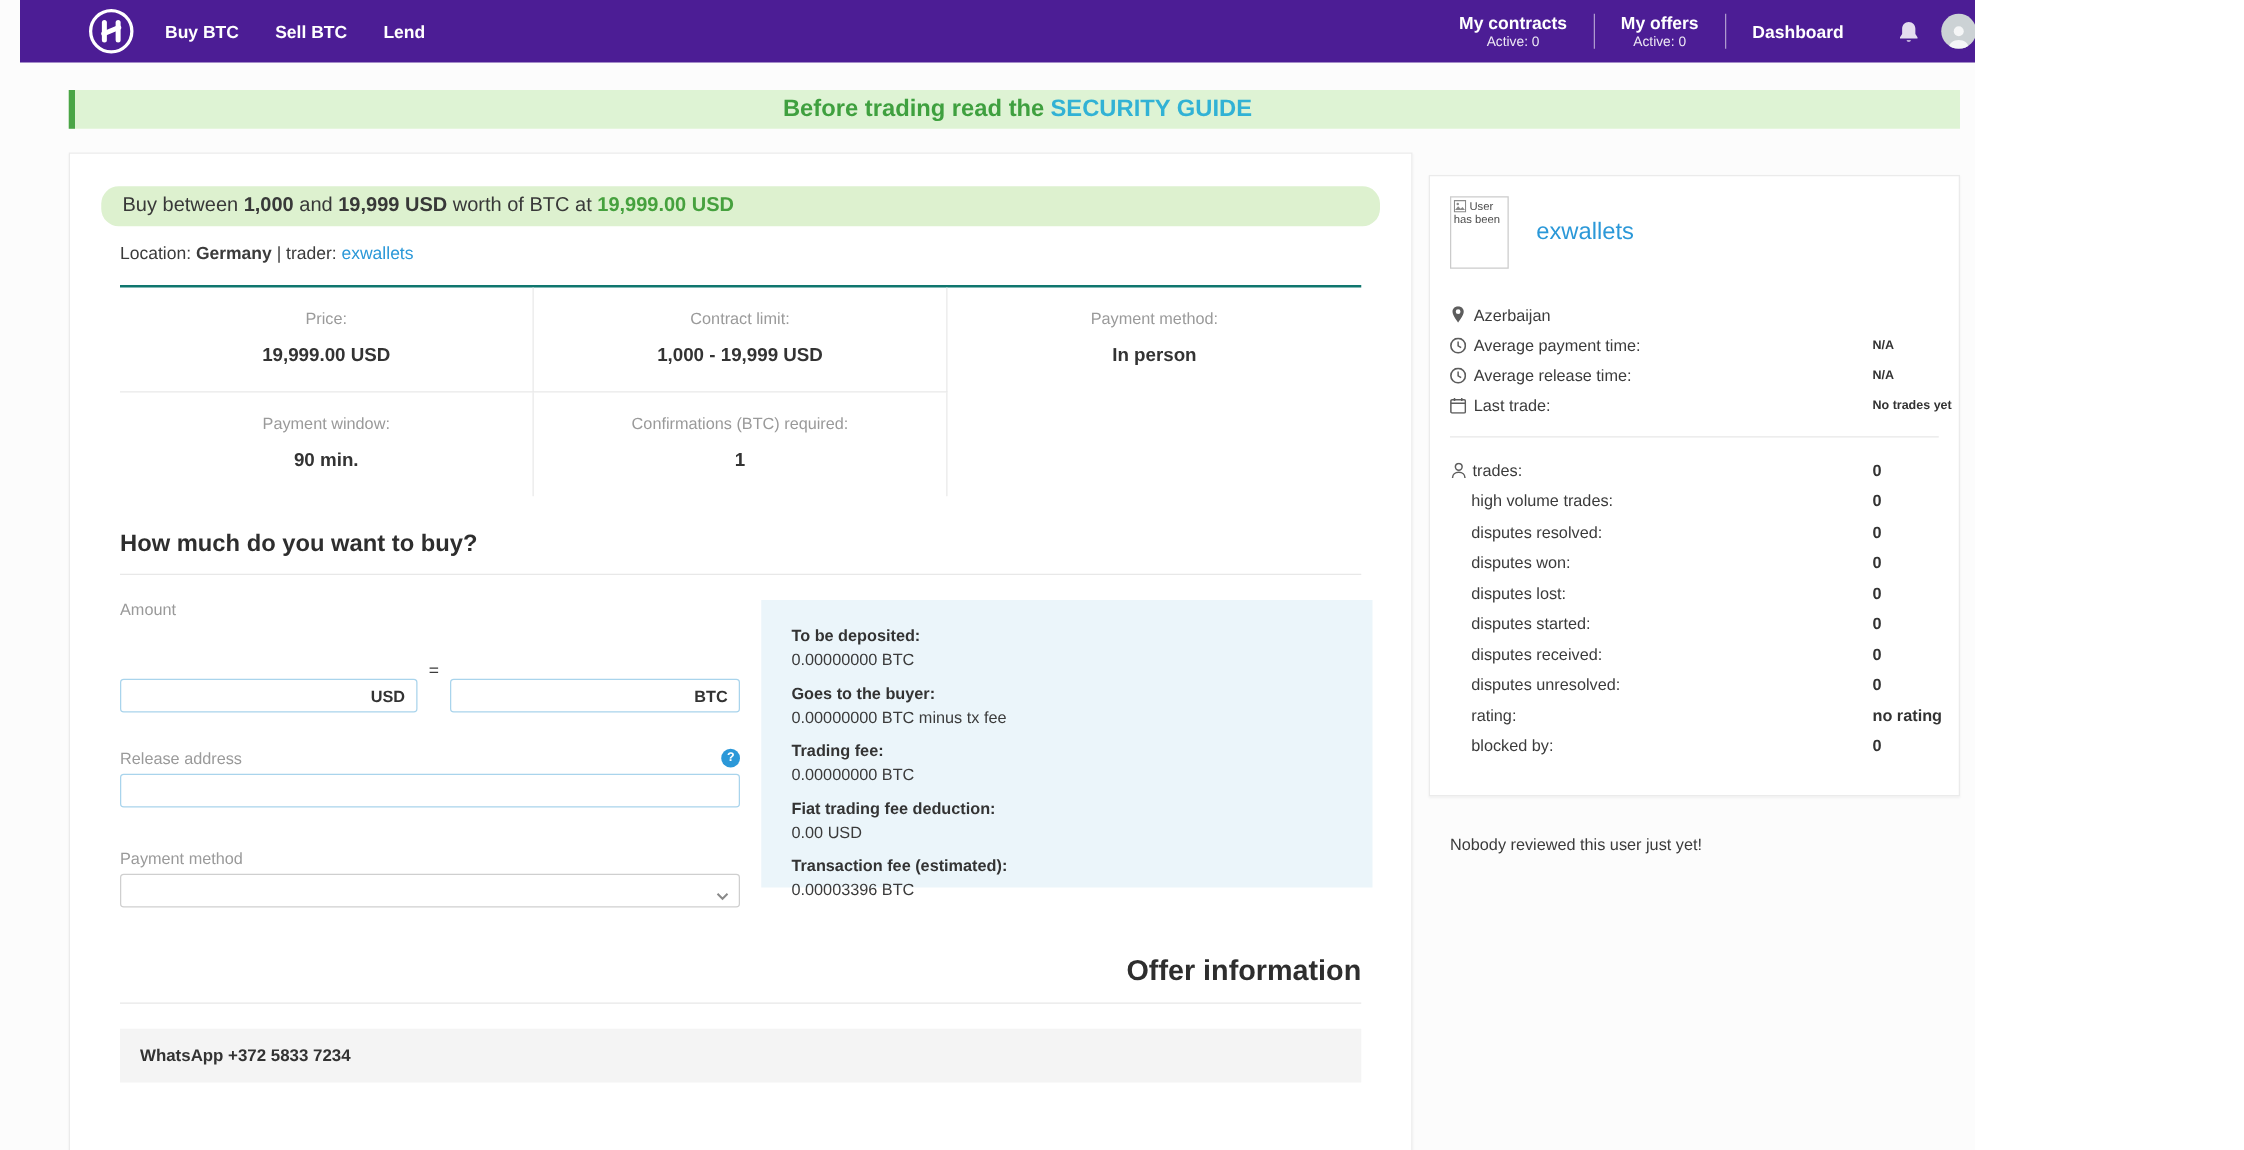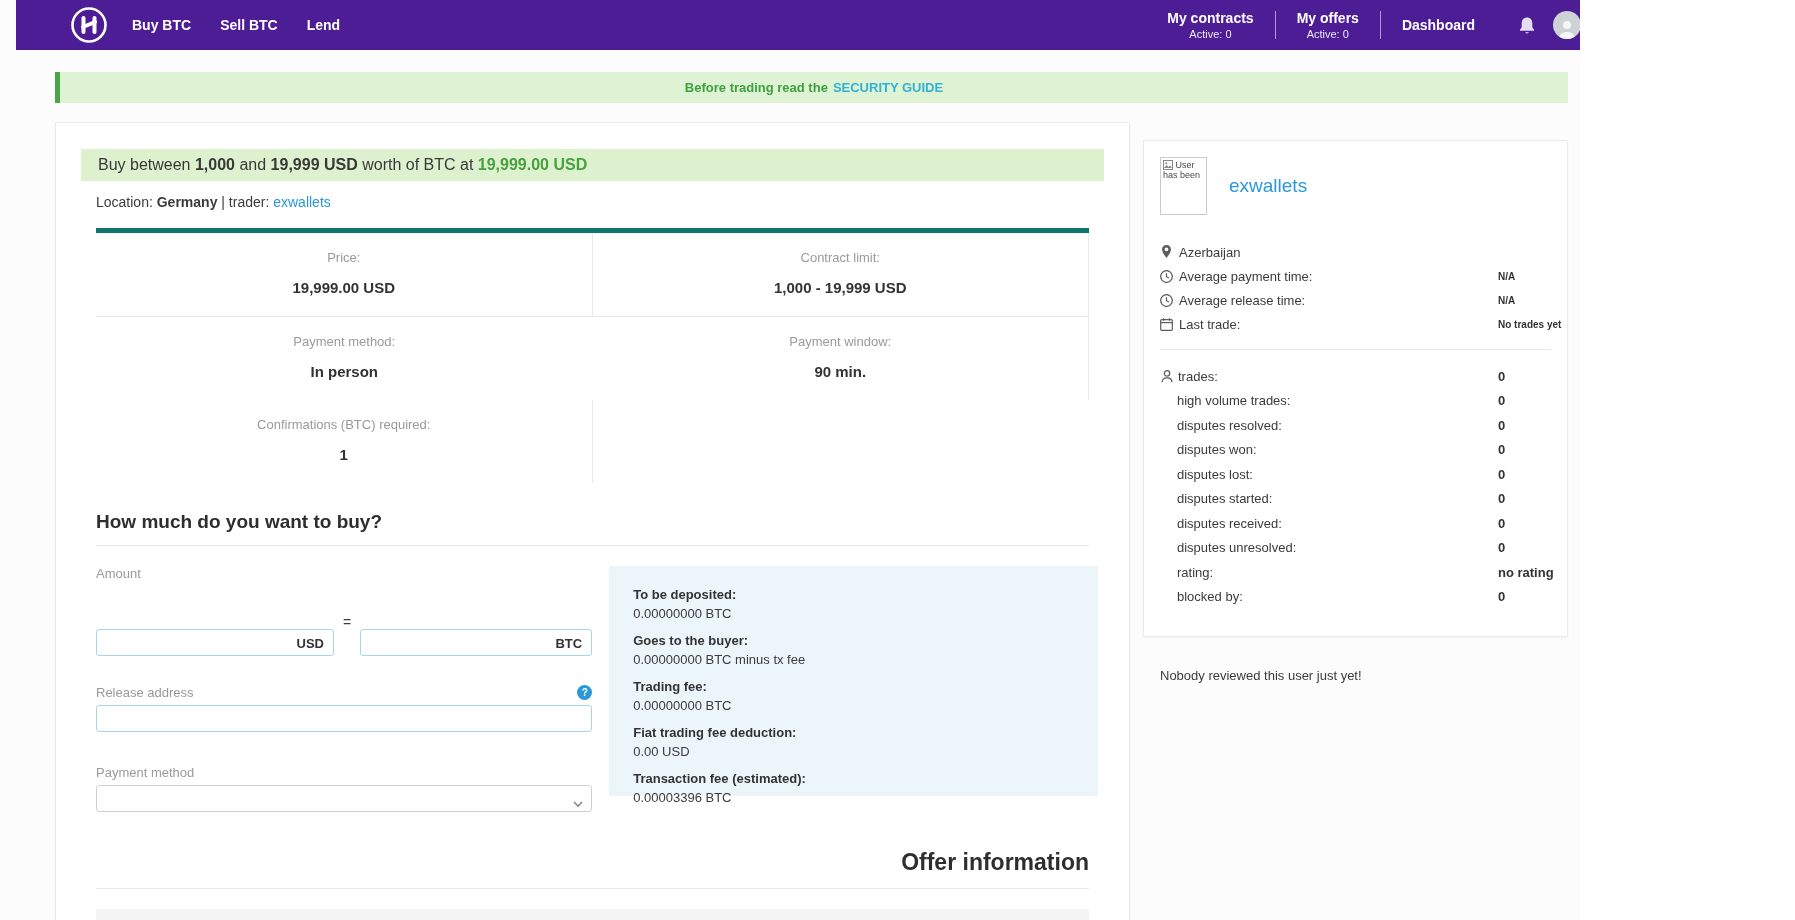--- a/index.html
+++ b/index.html
@@ -26,7 +26,7 @@
   
   .banner { position:absolute; left:55px; top:72px; width:1513px; height:31px;
     background:#def3d4; border-left:5px solid #4aa546; display:flex; align-items:center; justify-content:center;
-    font-size:13px; font-weight:700; color:#3fa03f; }
+    font-size:19px; font-weight:700; color:#3fa03f; }
   .banner a { color:#31b2d5; text-decoration:none; cursor:pointer; margin-left:5px; }
 
   

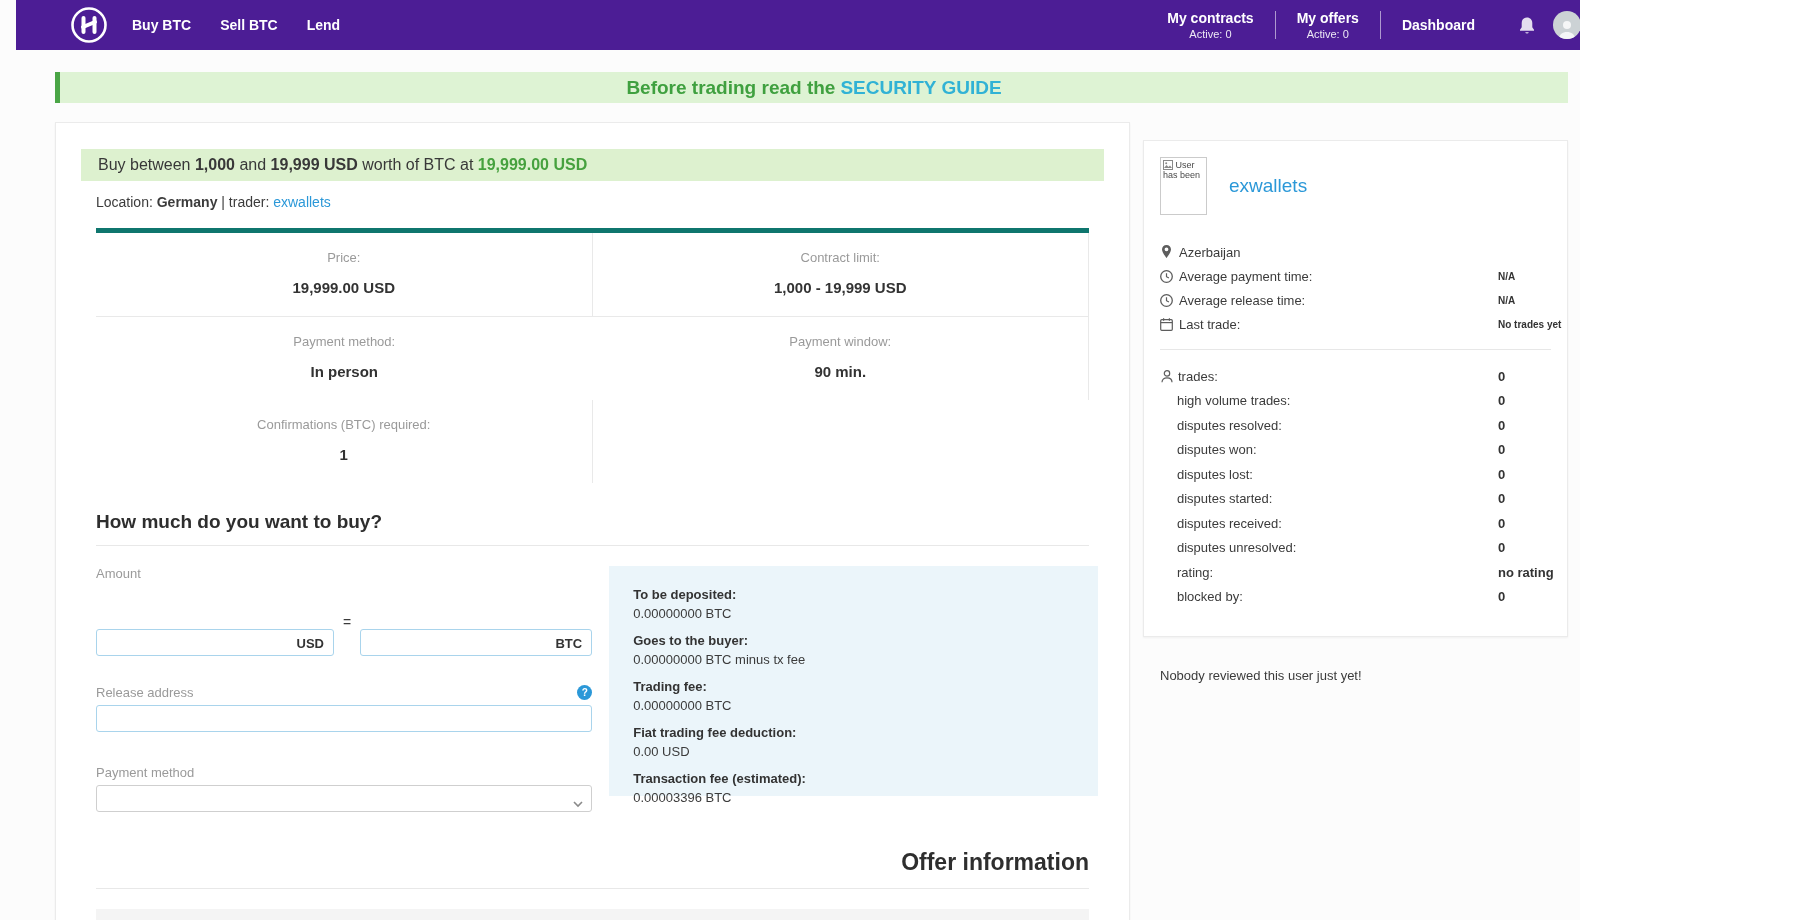--- a/index.html
+++ b/index.html
@@ -36,7 +36,7 @@
 
   
   .offer-strip { margin:26px -15px 0; background:#ddf1cf; padding:6px 17px; font-size:16px; color:#383838;
-    line-height:20px; }
+    line-height:20px;border-radius:14px; }
   .offer-strip b { font-weight:700; }
   .offer-strip .price { color:#46a13e; font-weight:700; }
   .location-line { margin-top:13px; font-size:14px; color:#3b3b3b; }

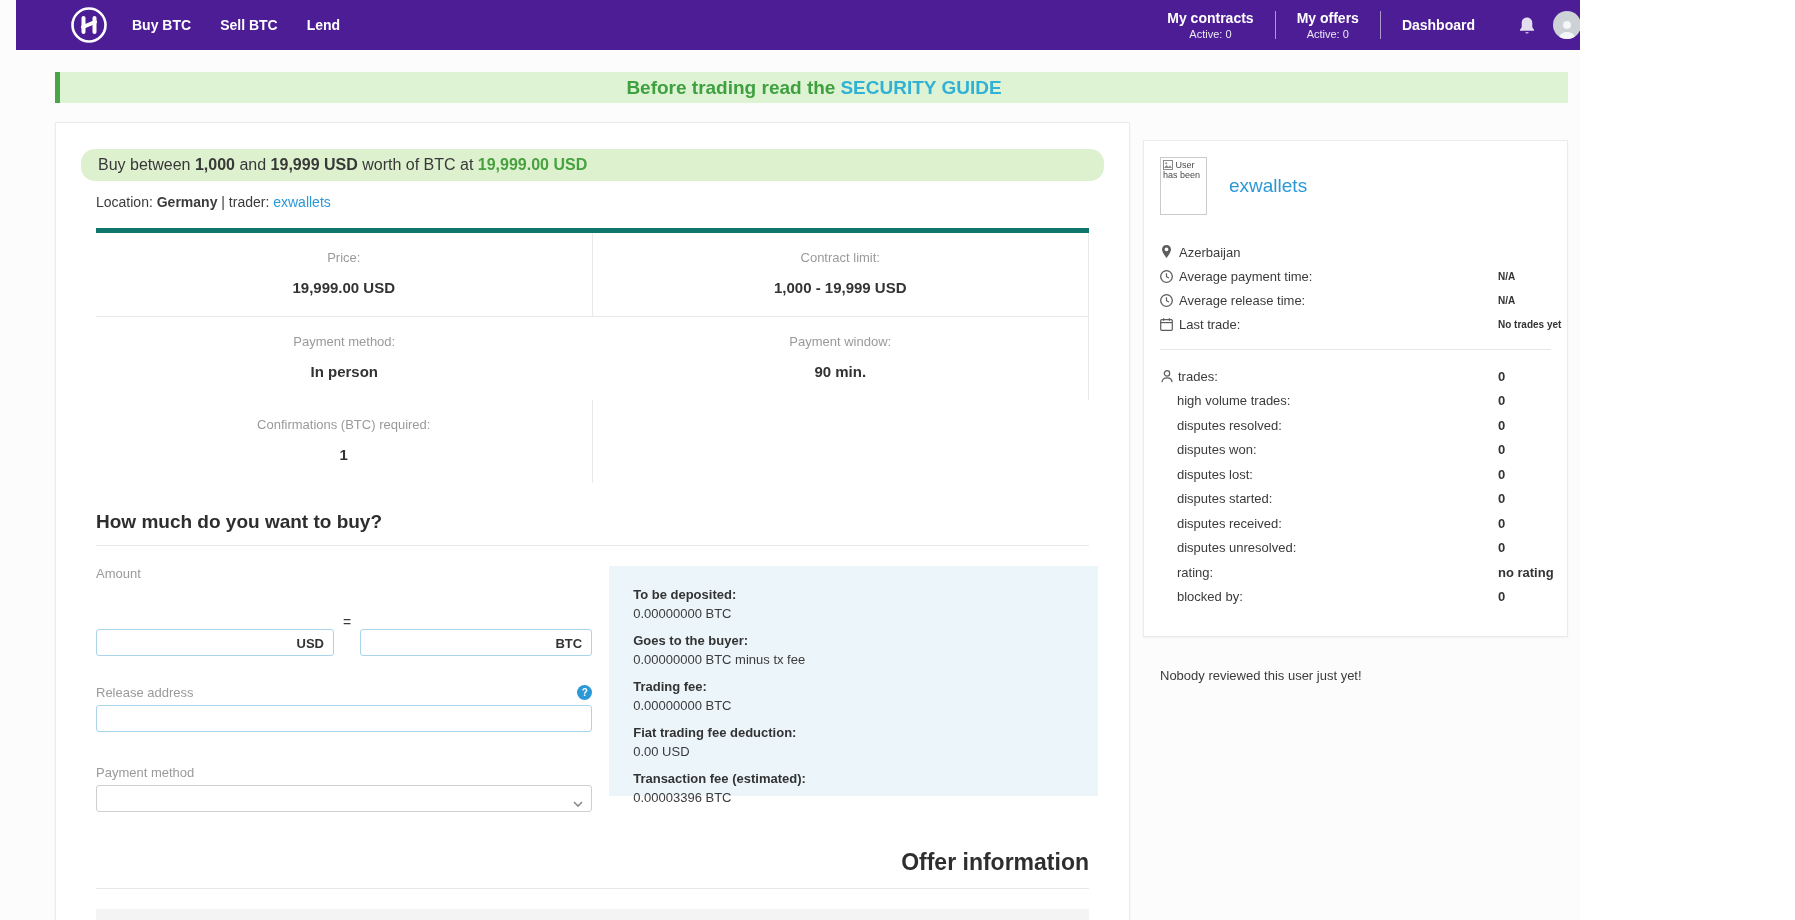--- a/index.html
+++ b/index.html
@@ -43,7 +43,7 @@
   .location-line b { font-weight:700; }
   .location-line a { color:#2b98d8; text-decoration:none; cursor:pointer; }
 
-  .details { display:grid; grid-template-columns:1fr 1fr; border-top:5px solid #0f766e; margin-top:18px; }
+  .details { display:grid; grid-template-columns:1fr 1fr 1fr; border-top:2px solid #0f766e; margin-top:18px; }
   .dcell { text-align:center; padding:17px 8px 20px; }
   .dcell.br { border-right:1px solid #e9e9e9; }
   .dcell.bb { border-bottom:1px solid #e9e9e9; }

